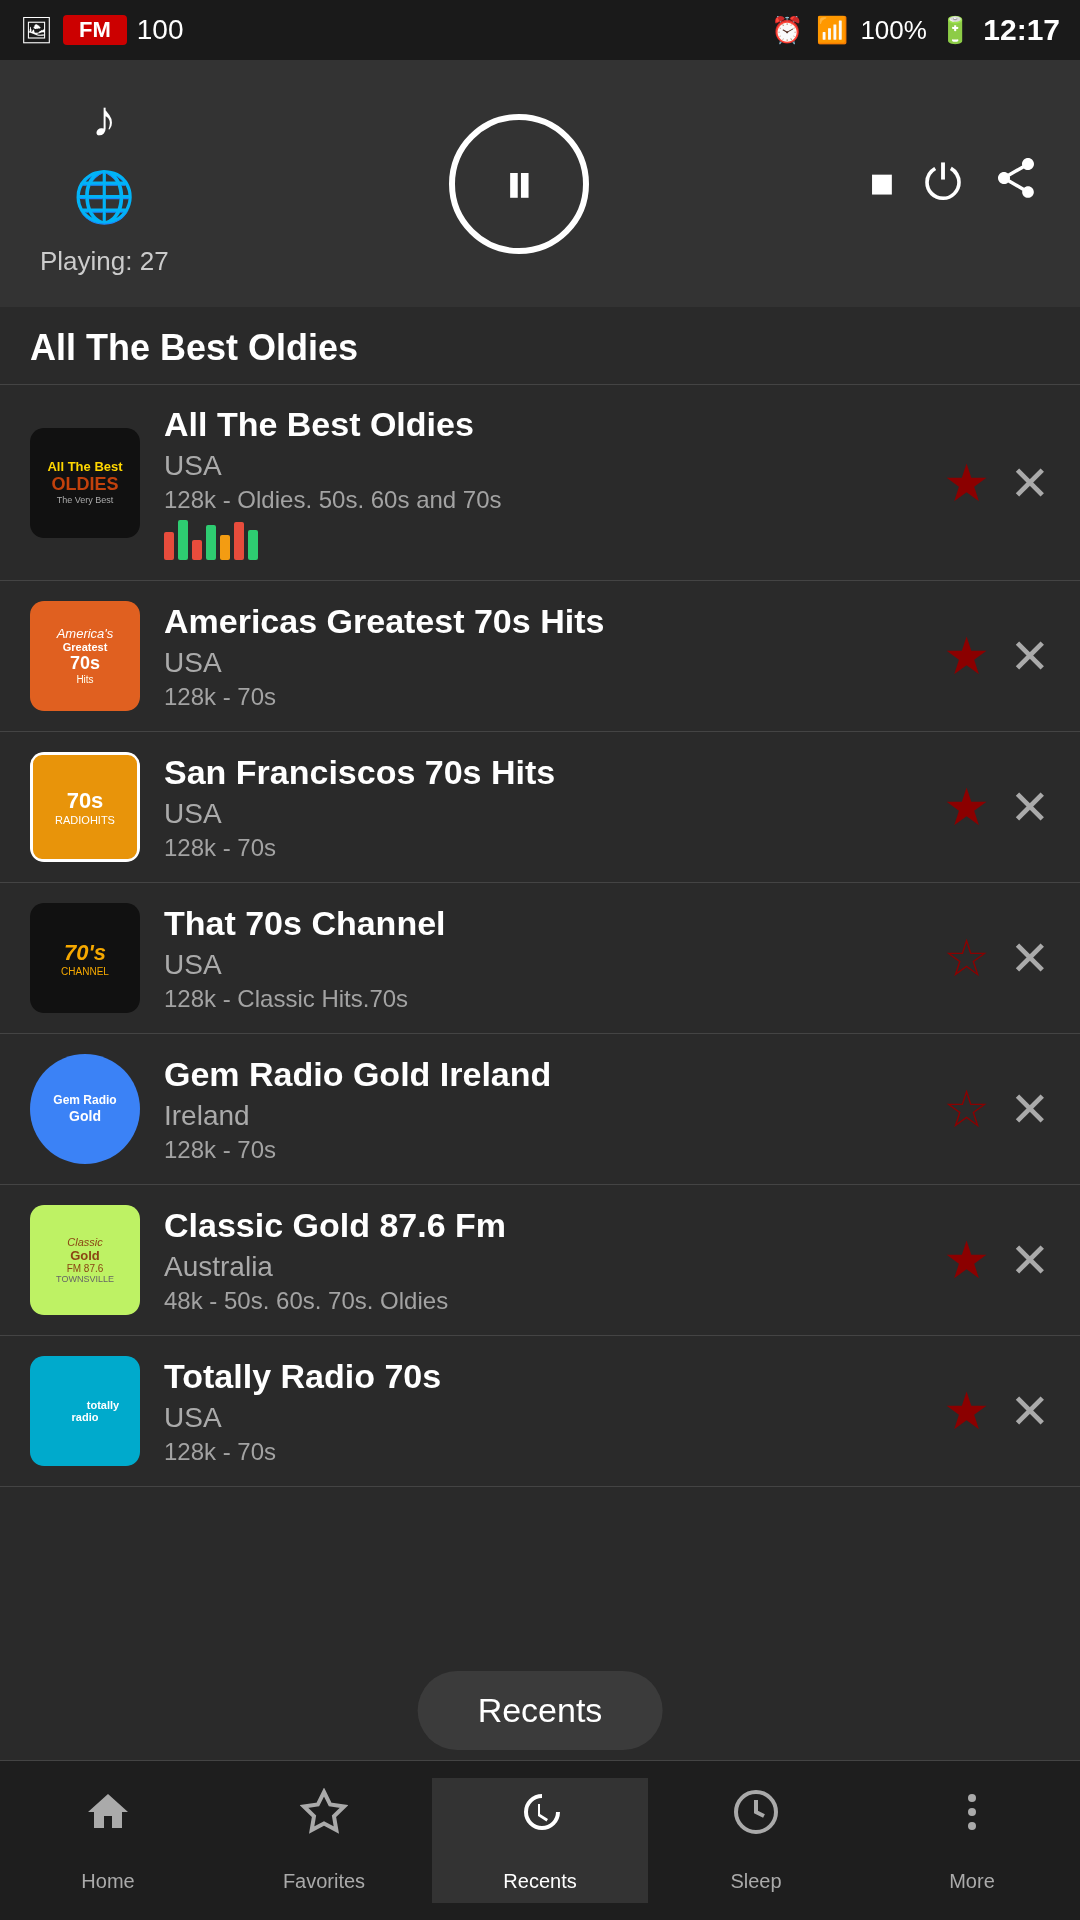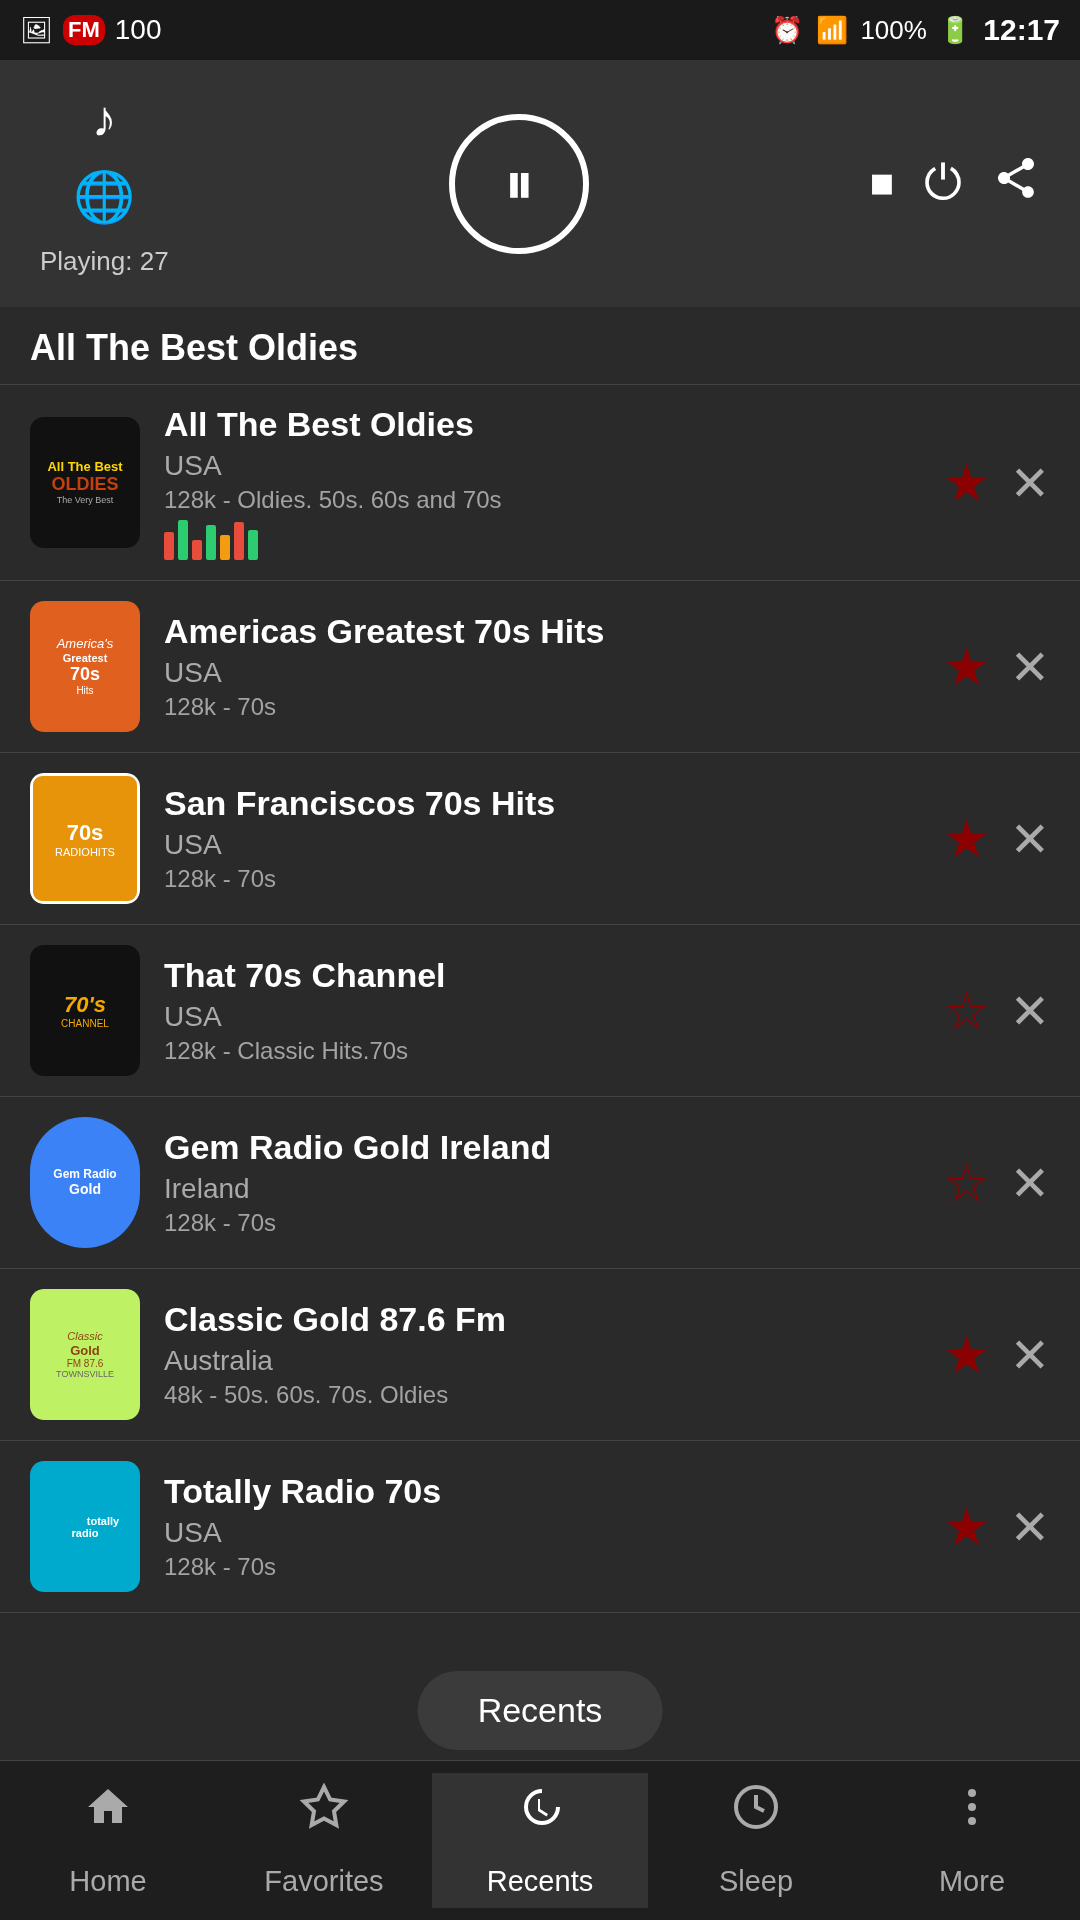--- a/index.html
+++ b/index.html
@@ -248,7 +248,7 @@
 <div class="status-bar">
   <div class="status-left">
     <span>🖼</span>
-    <span style="background:#cc0000;color:#fff;padding:2px 5px;border-radius:12px;font-size:22px;font-weight:bold;">FM</span>
+    <span style="background:#cc0000;color:#fff;padding:2px 16px;border-radius:4px;font-size:22px;font-weight:bold;">FM</span>
     <span style="font-size:28px;">100</span>
   </div>
   <div class="status-right">

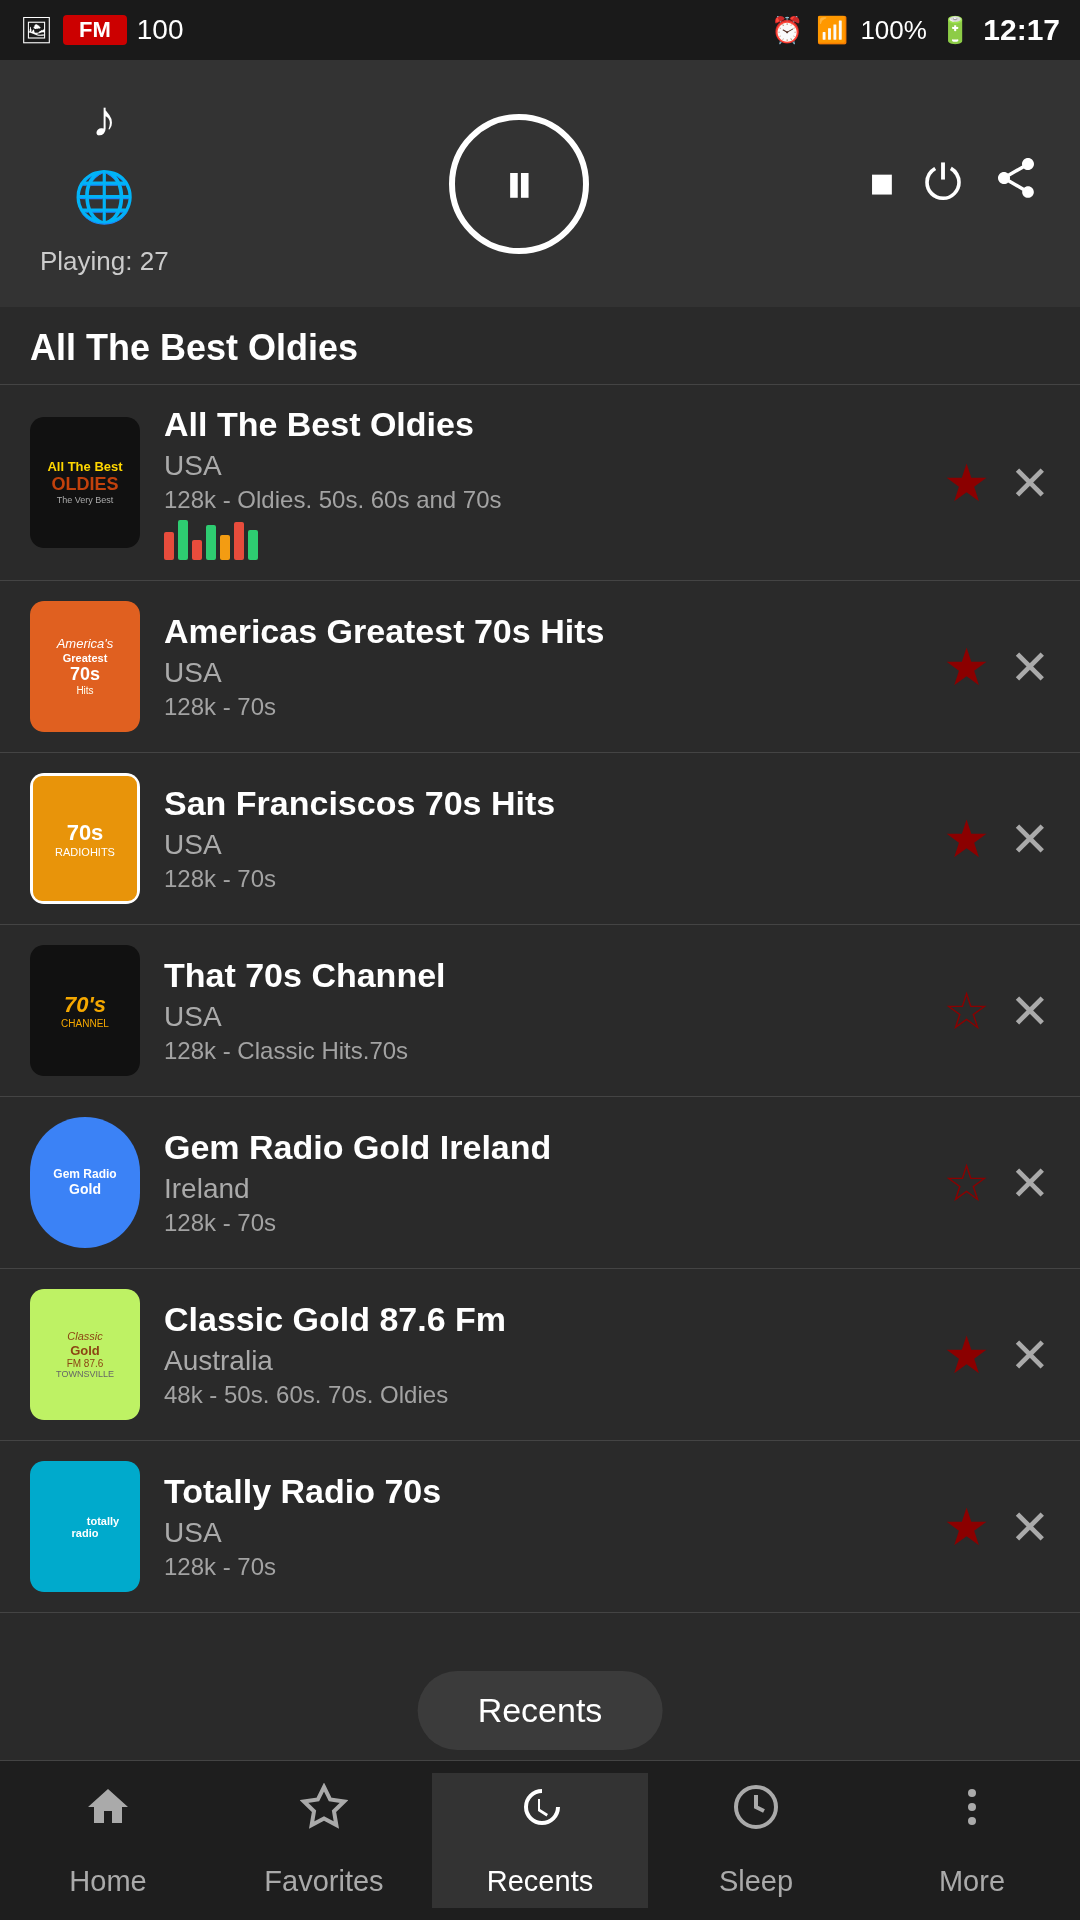--- a/index.html
+++ b/index.html
@@ -126,7 +126,7 @@
     }
     .radio-logo {
       width: 110px;
-      height: 131px;
+      height: 110px;
       border-radius: 14px;
       flex-shrink: 0;
       margin-right: 24px;

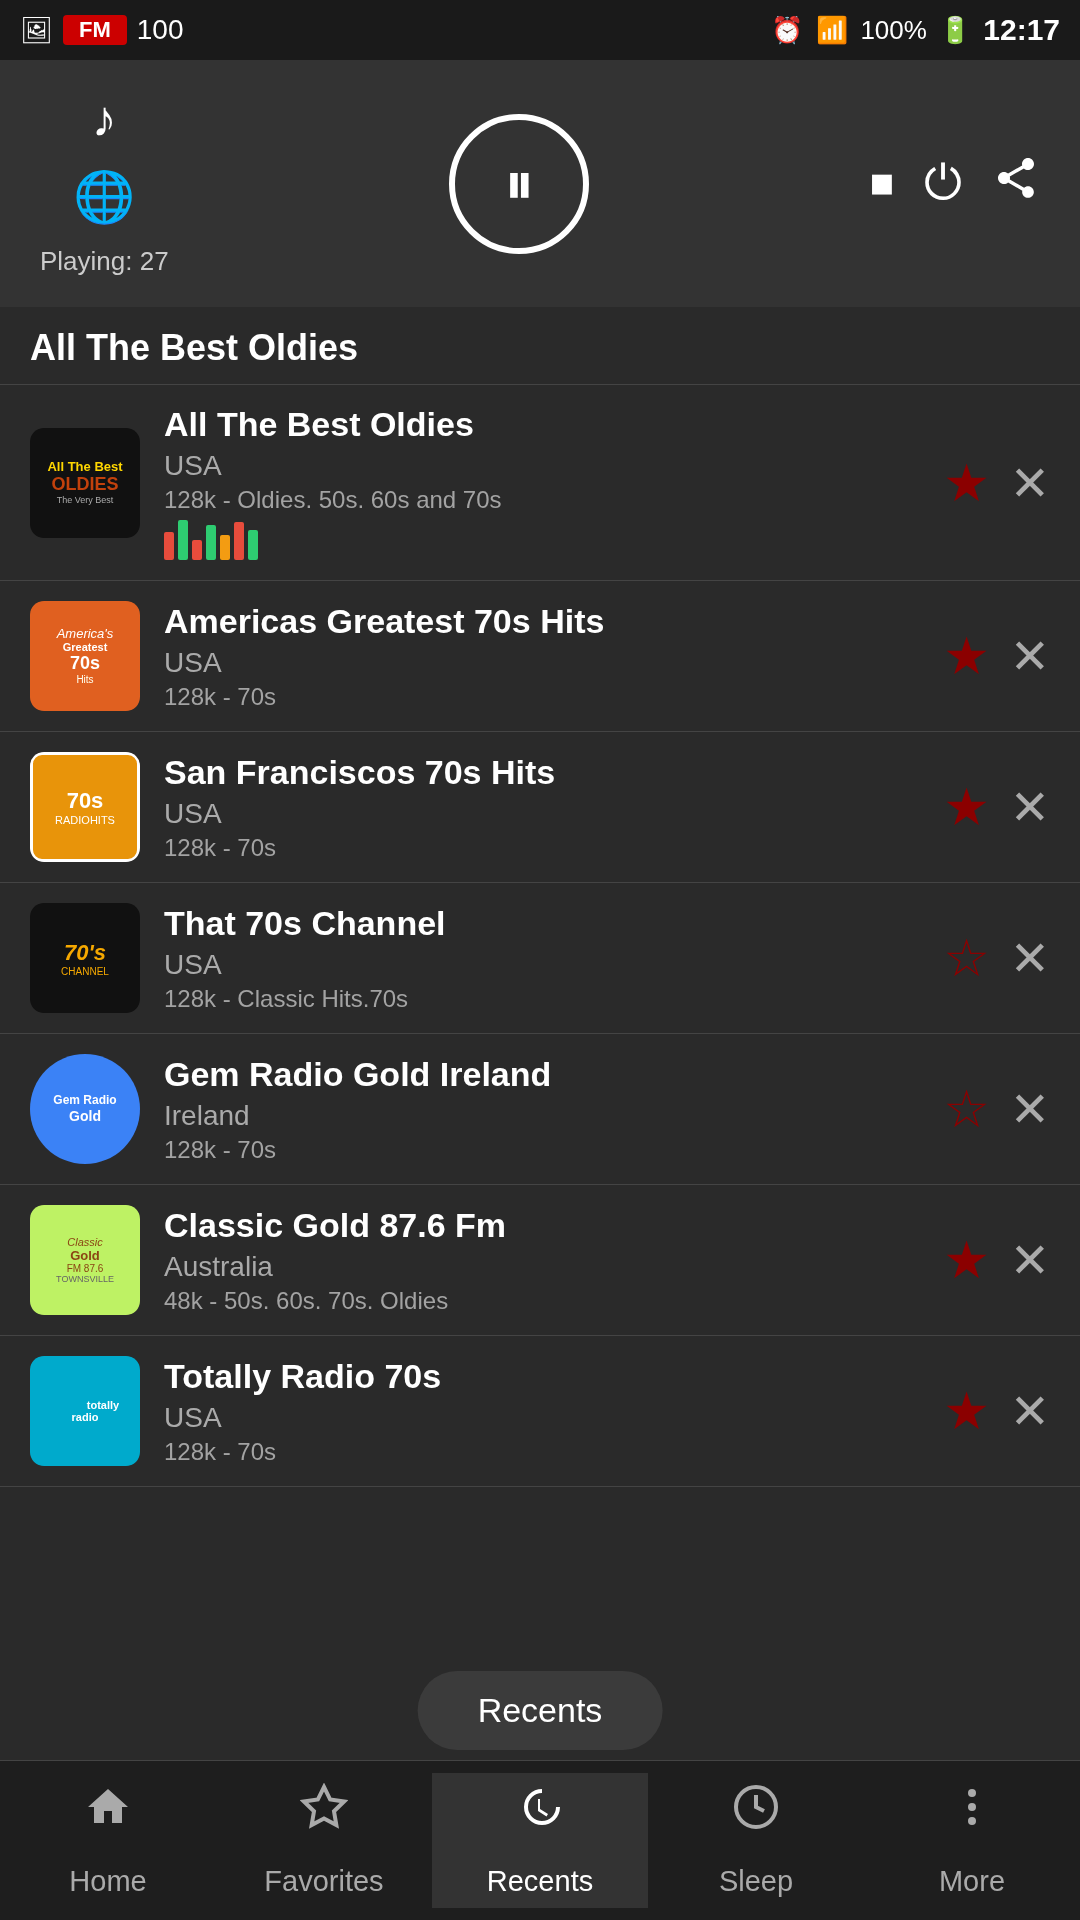--- a/index.html
+++ b/index.html
@@ -234,7 +234,7 @@
       color: #ffffff;
     }
     .nav-label {
-      font-size: 29px;
+      font-size: 20px;
       color: #aaaaaa;
       margin-top: 15px;
     }

